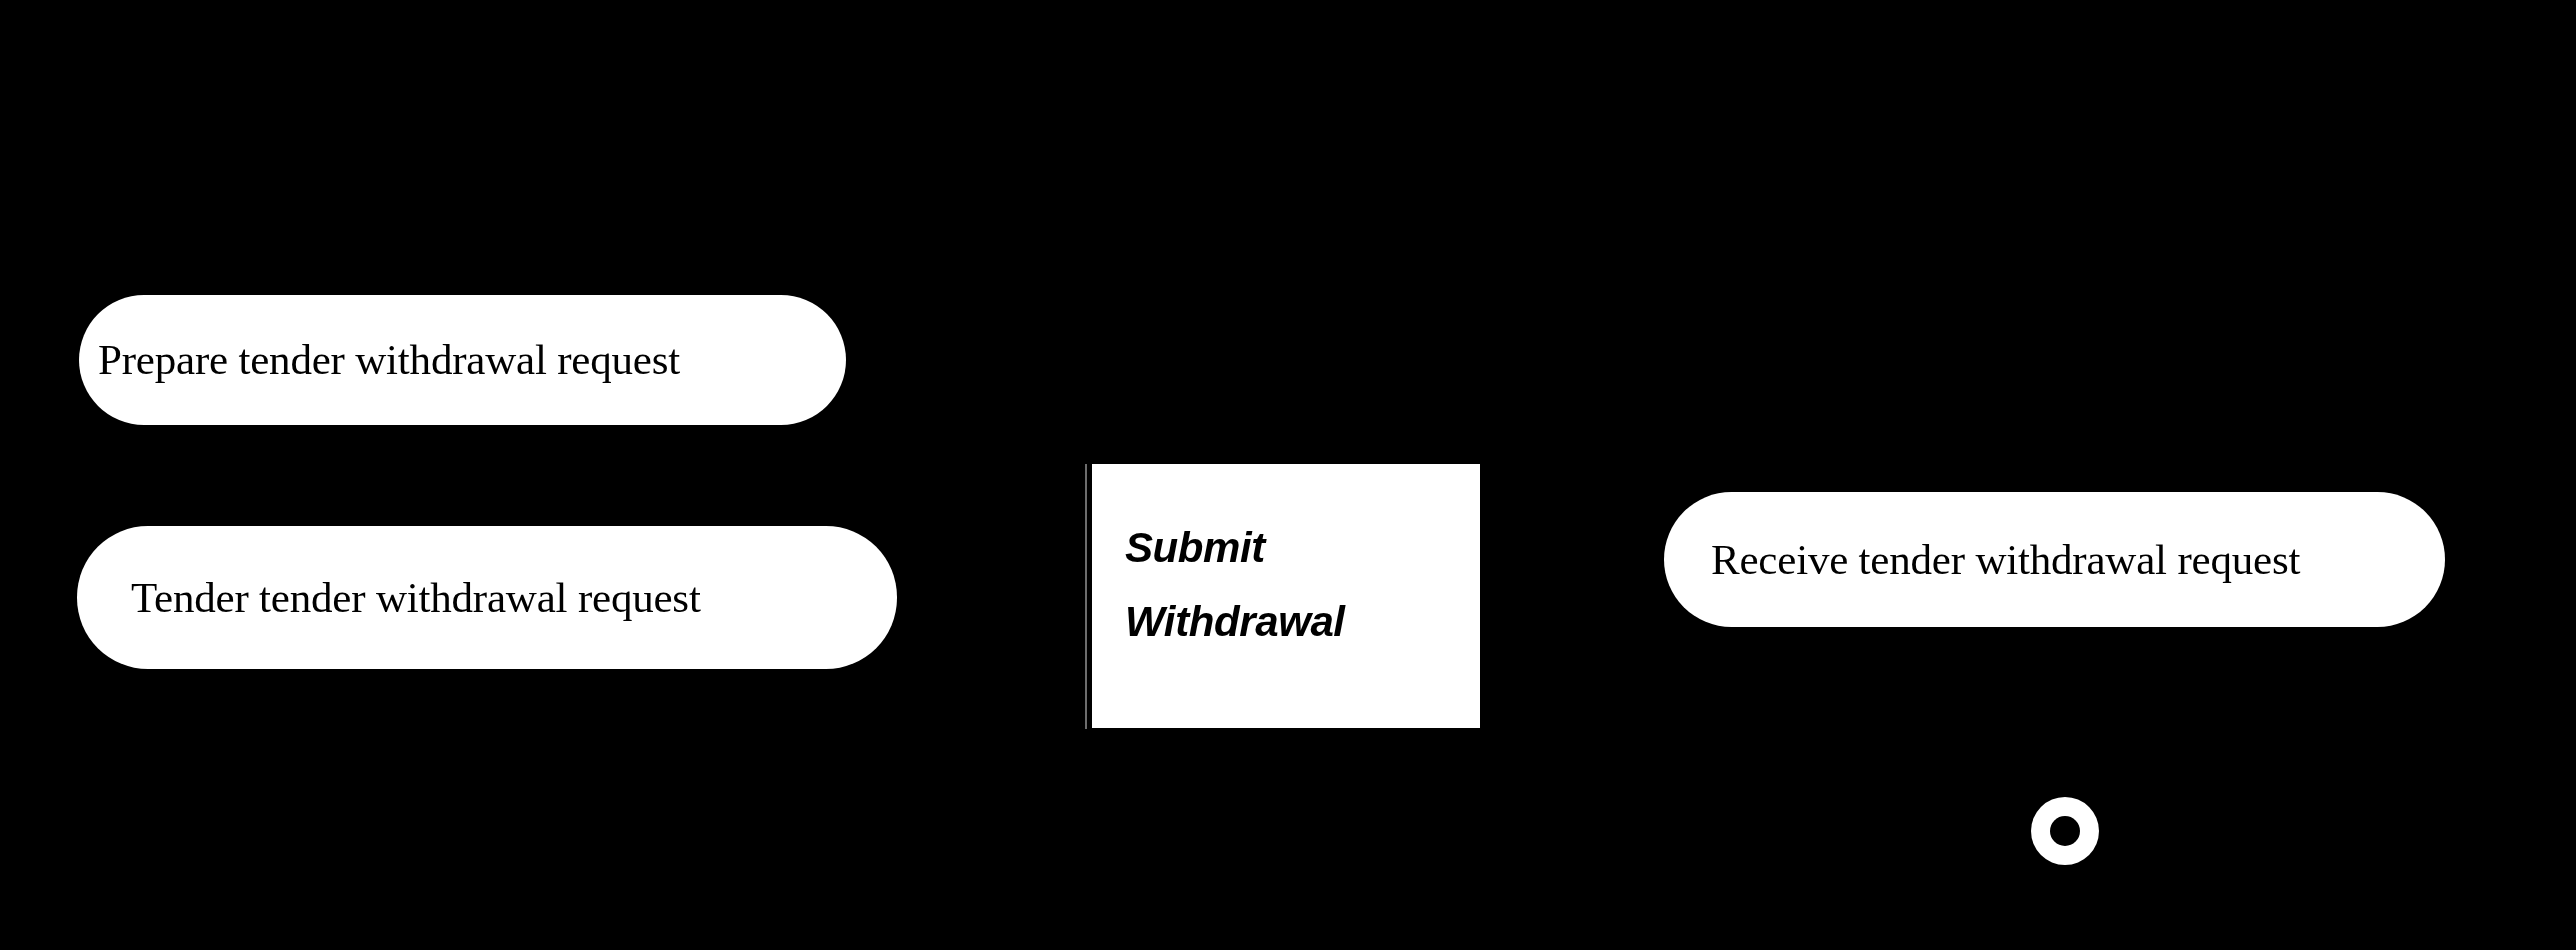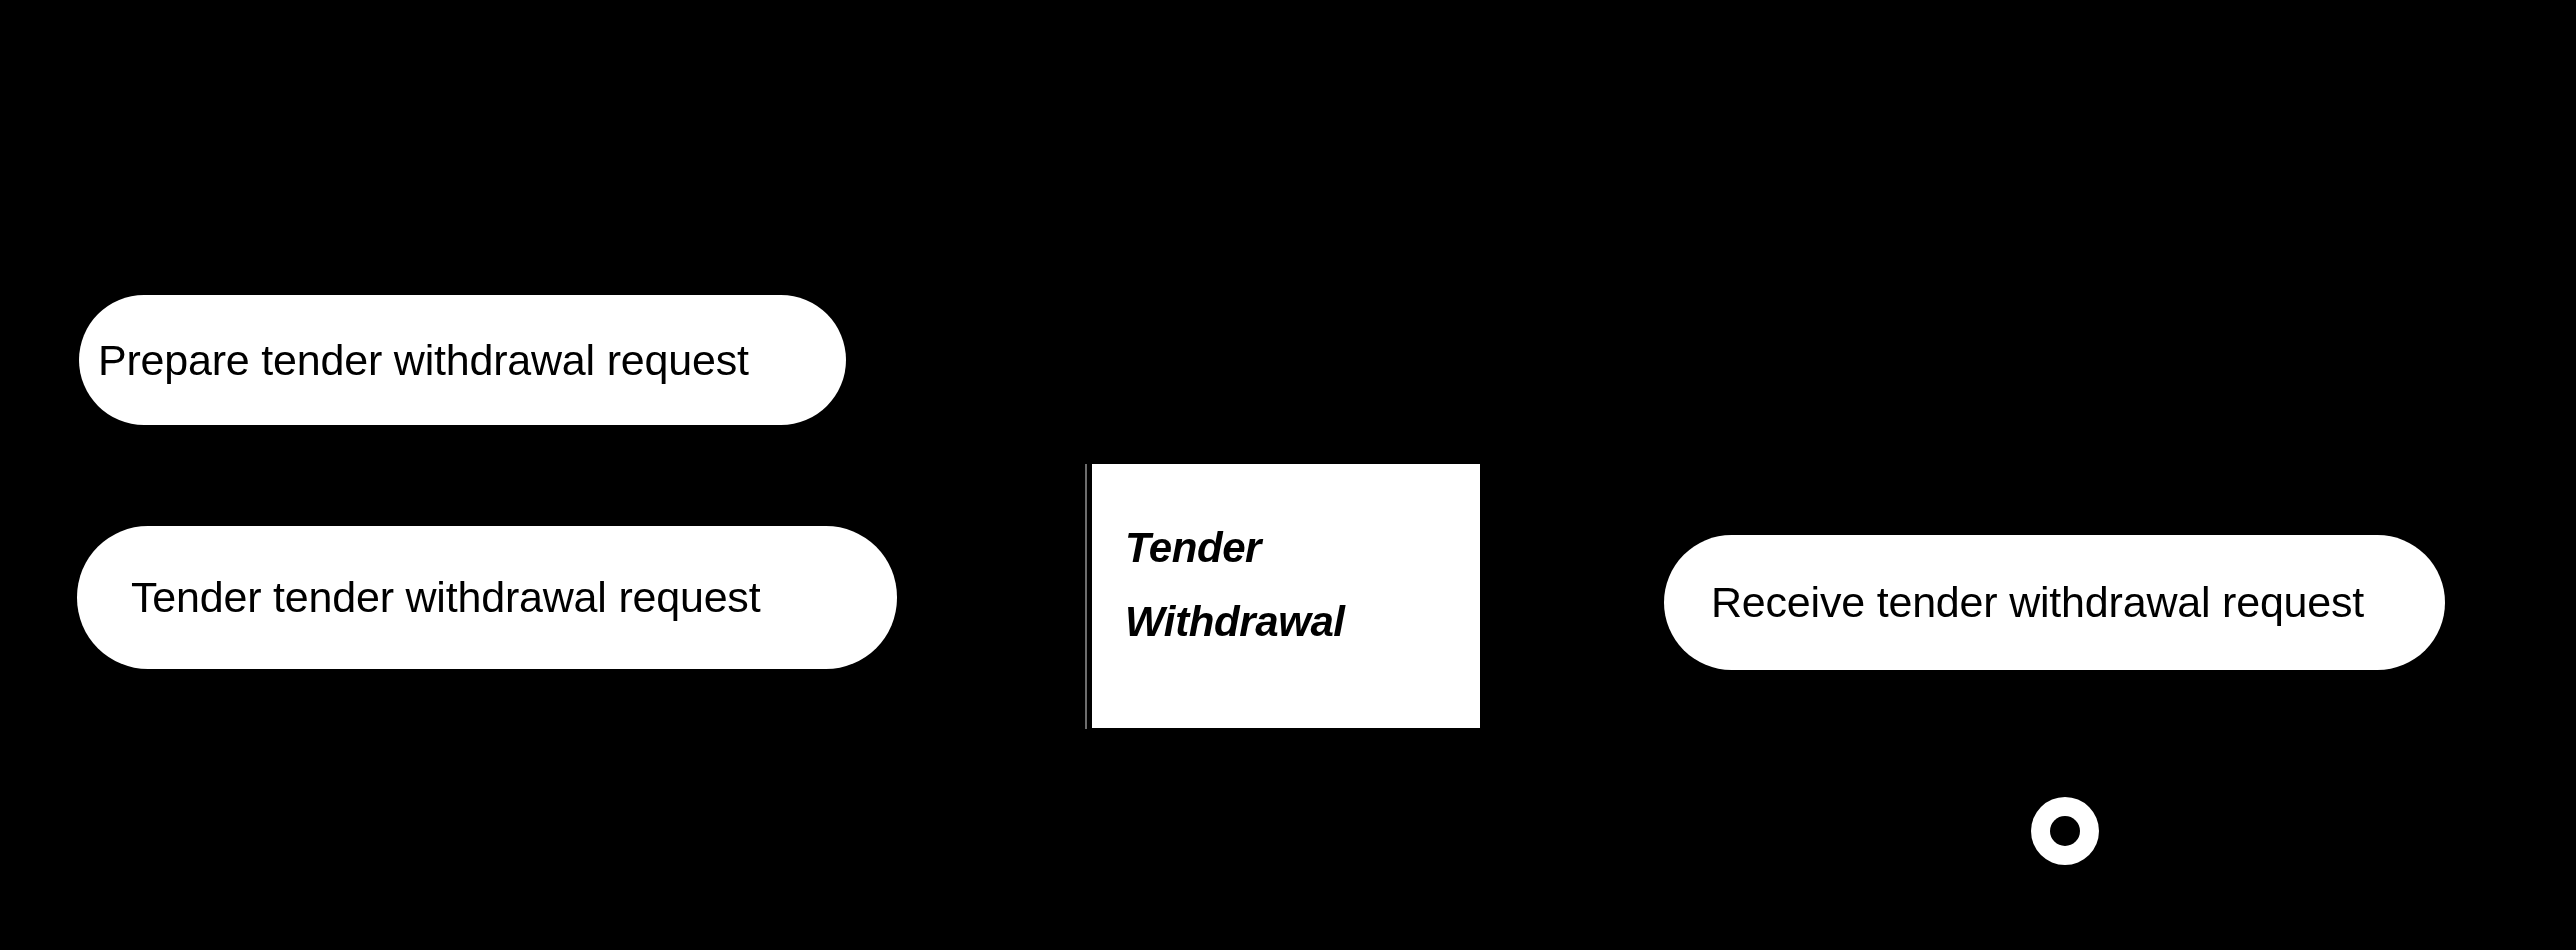--- a/index.html
+++ b/index.html
@@ -34,6 +34,7 @@
     color: #000000;
     font-weight: 400;
     letter-spacing: -0.2px;
+    font-family: Liberation Serif, serif;
   }
 
   

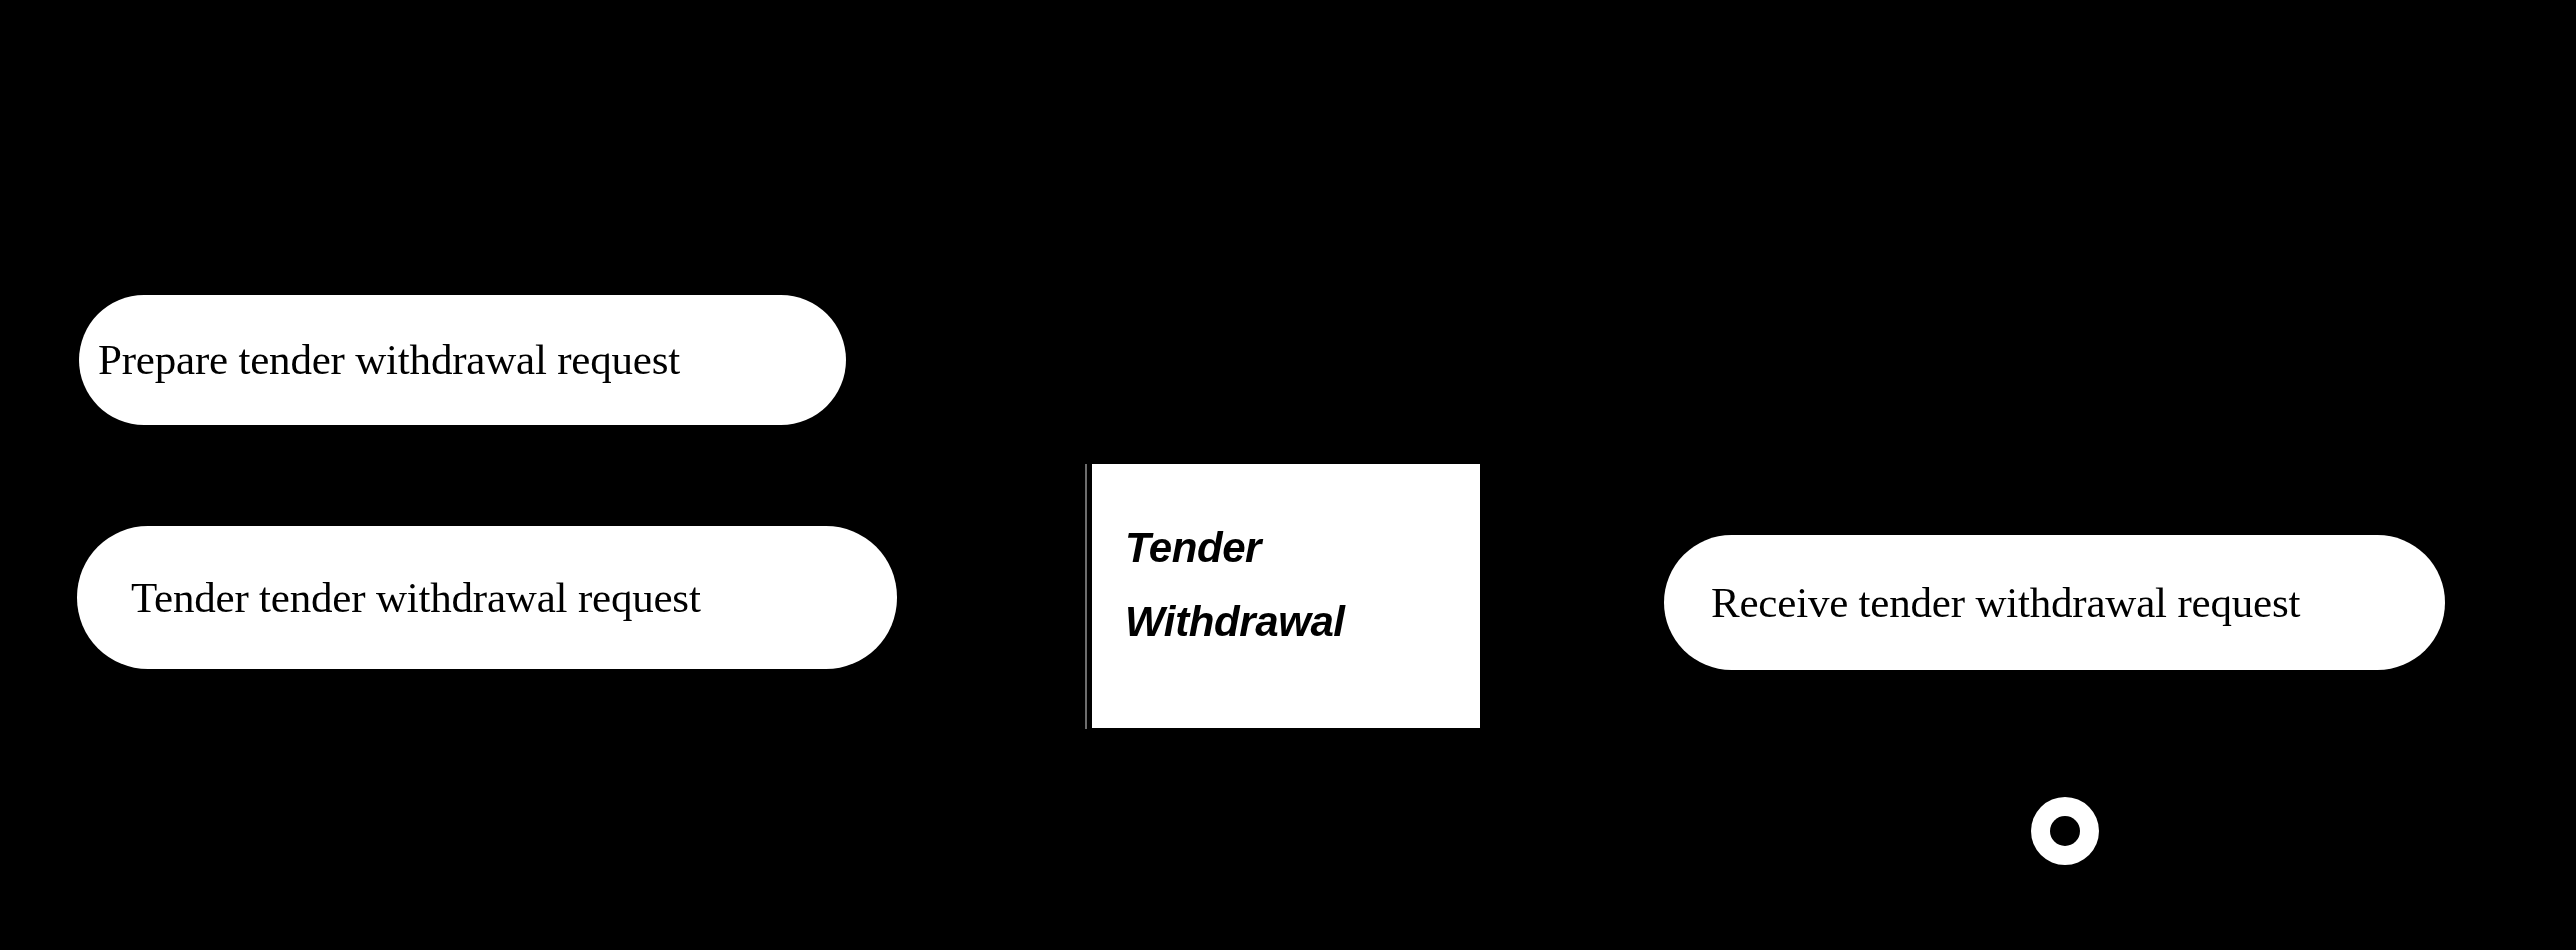--- a/index.html
+++ b/index.html
@@ -148,7 +148,7 @@
   <div id="lane-divider"></div>
 
   <div id="lane-box">
-    <div class="lane-title">Tender
+    <div class="lane-title">Submit
 Withdrawal</div>
   </div>
 

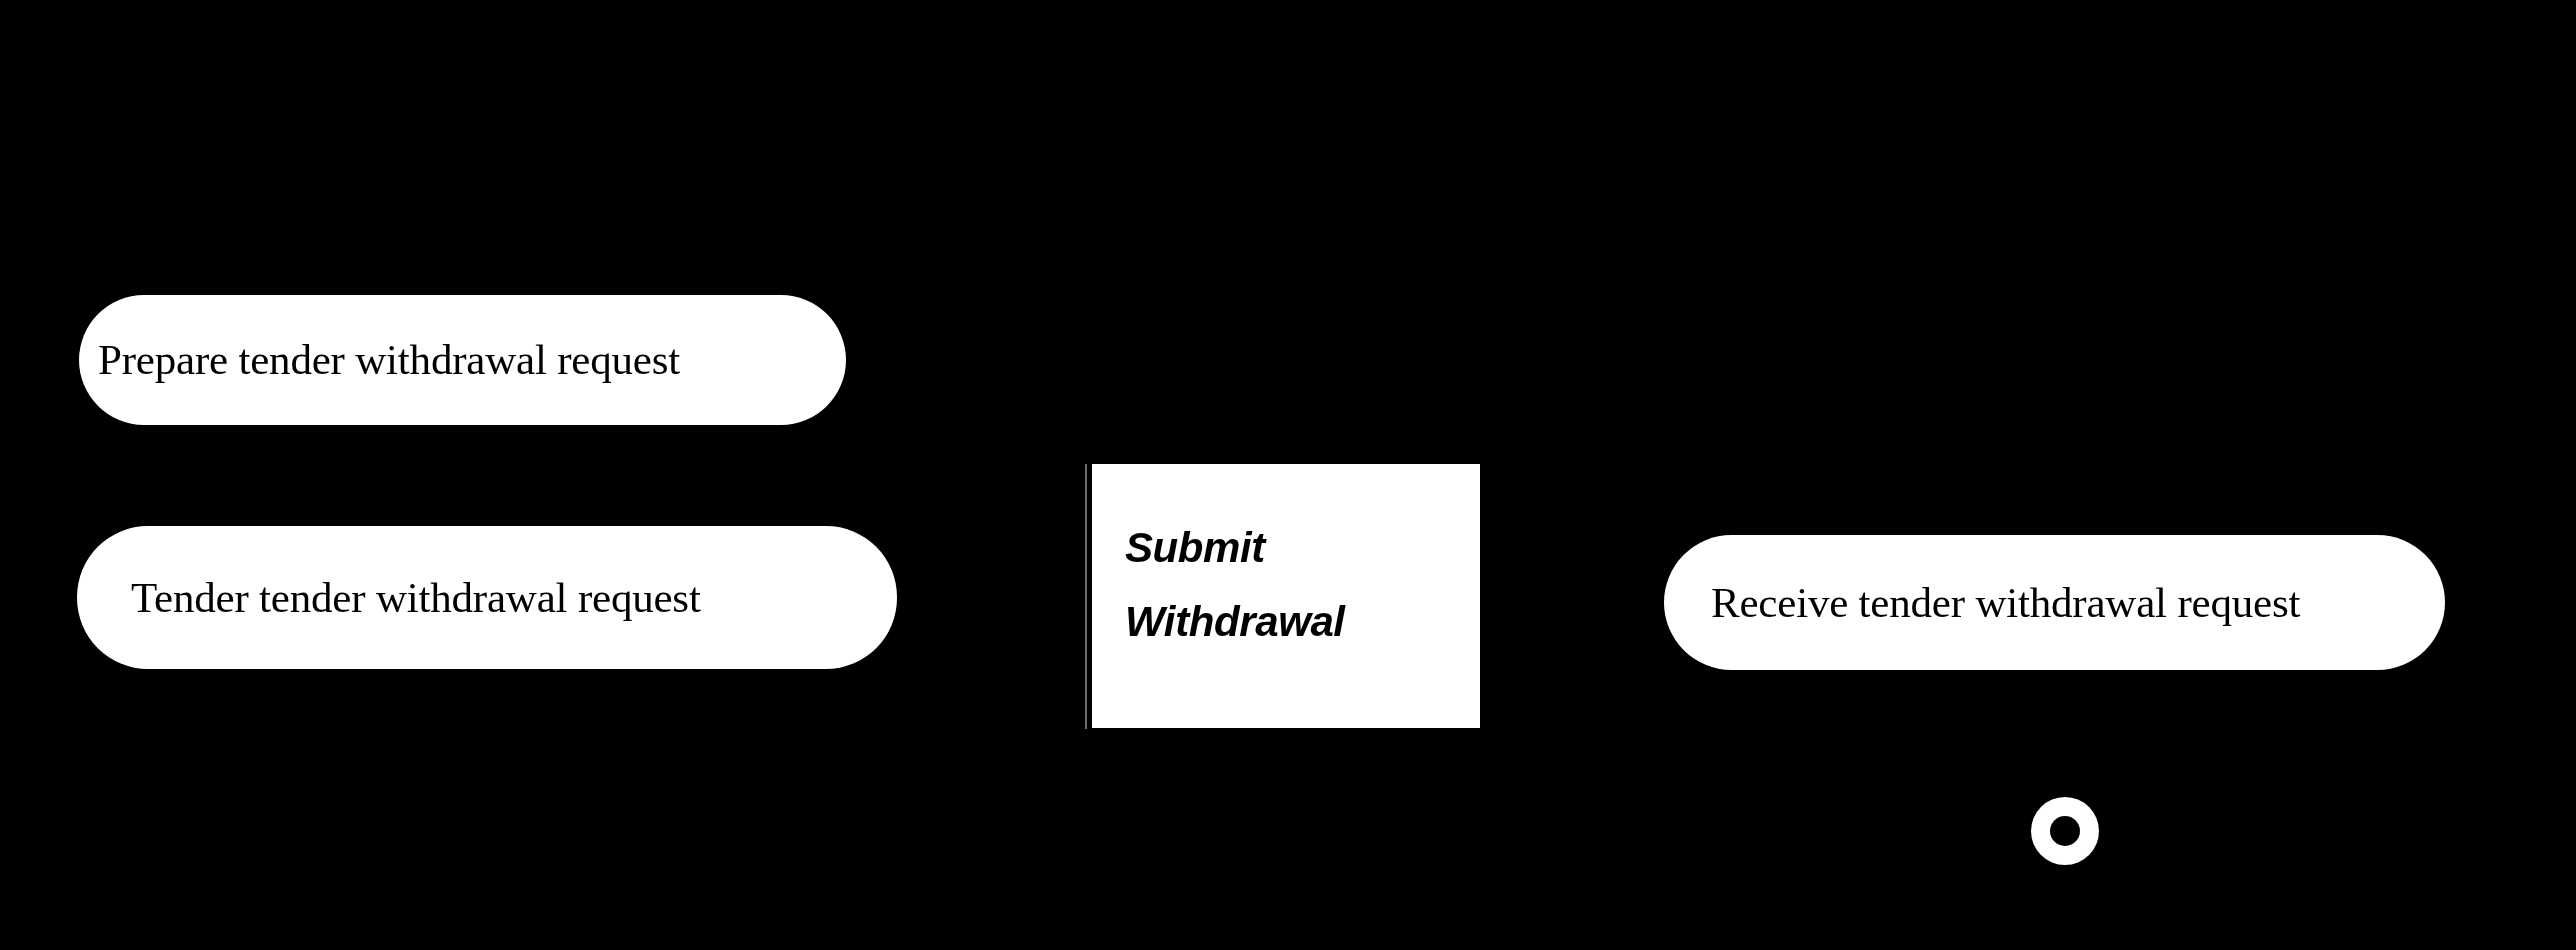--- a/index.html
+++ b/index.html
@@ -66,7 +66,7 @@
 
   #pill-receive {
     left: 1664px;
-    top: 535px;
+    top: 492px;
     width: 781px;
     height: 135px;
     border-radius: 68px;

